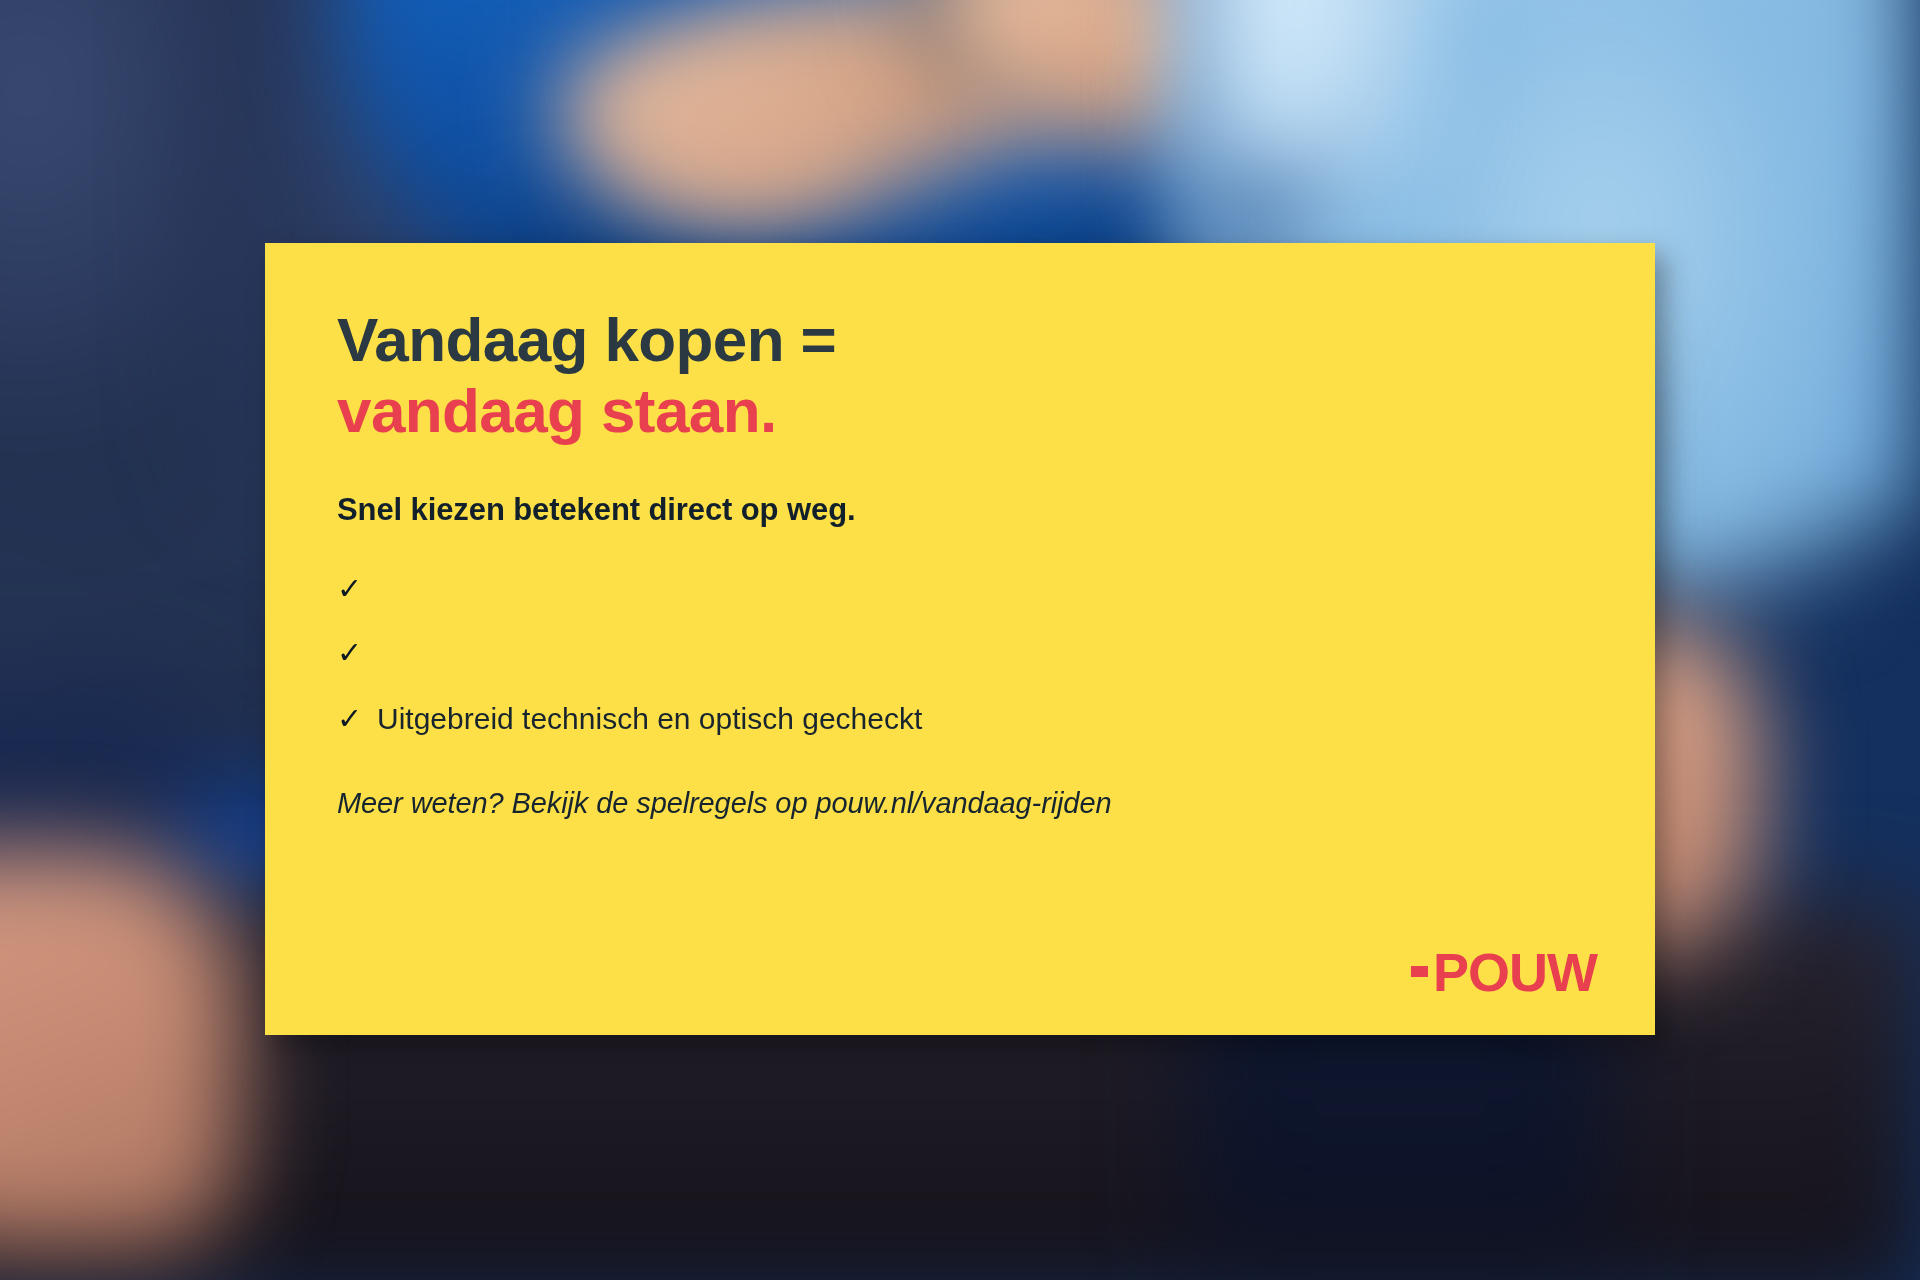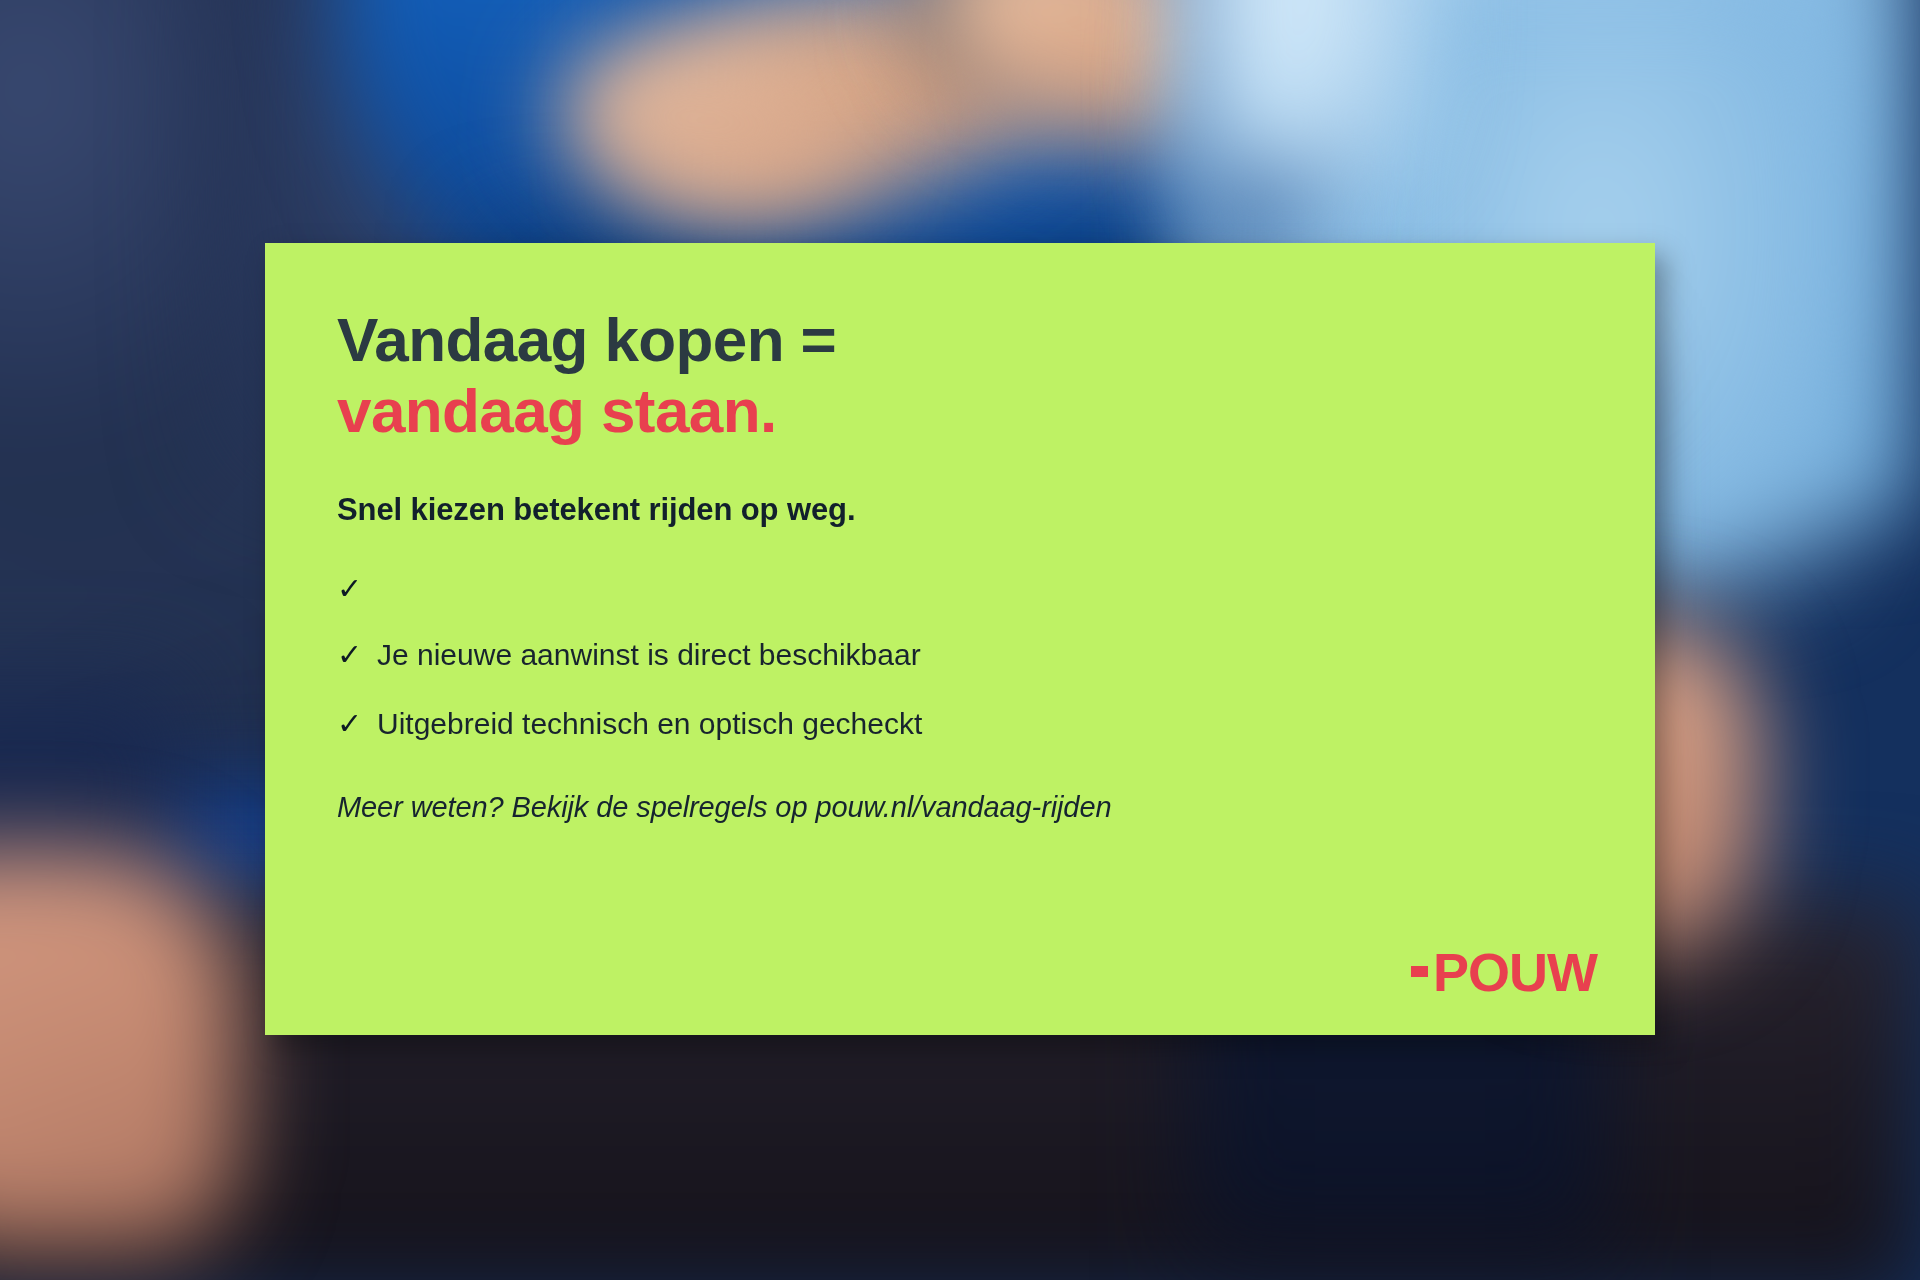--- a/index.html
+++ b/index.html
@@ -190,7 +190,7 @@
     top: 243px;
     width: 1390px;
     height: 792px;
-    background: #bef264;
+    background: #fde047;
     box-shadow: 10px 12px 26px rgba(0,0,0,0.34);
     box-sizing: border-box;
     padding: 62px 72px 56px 72px;

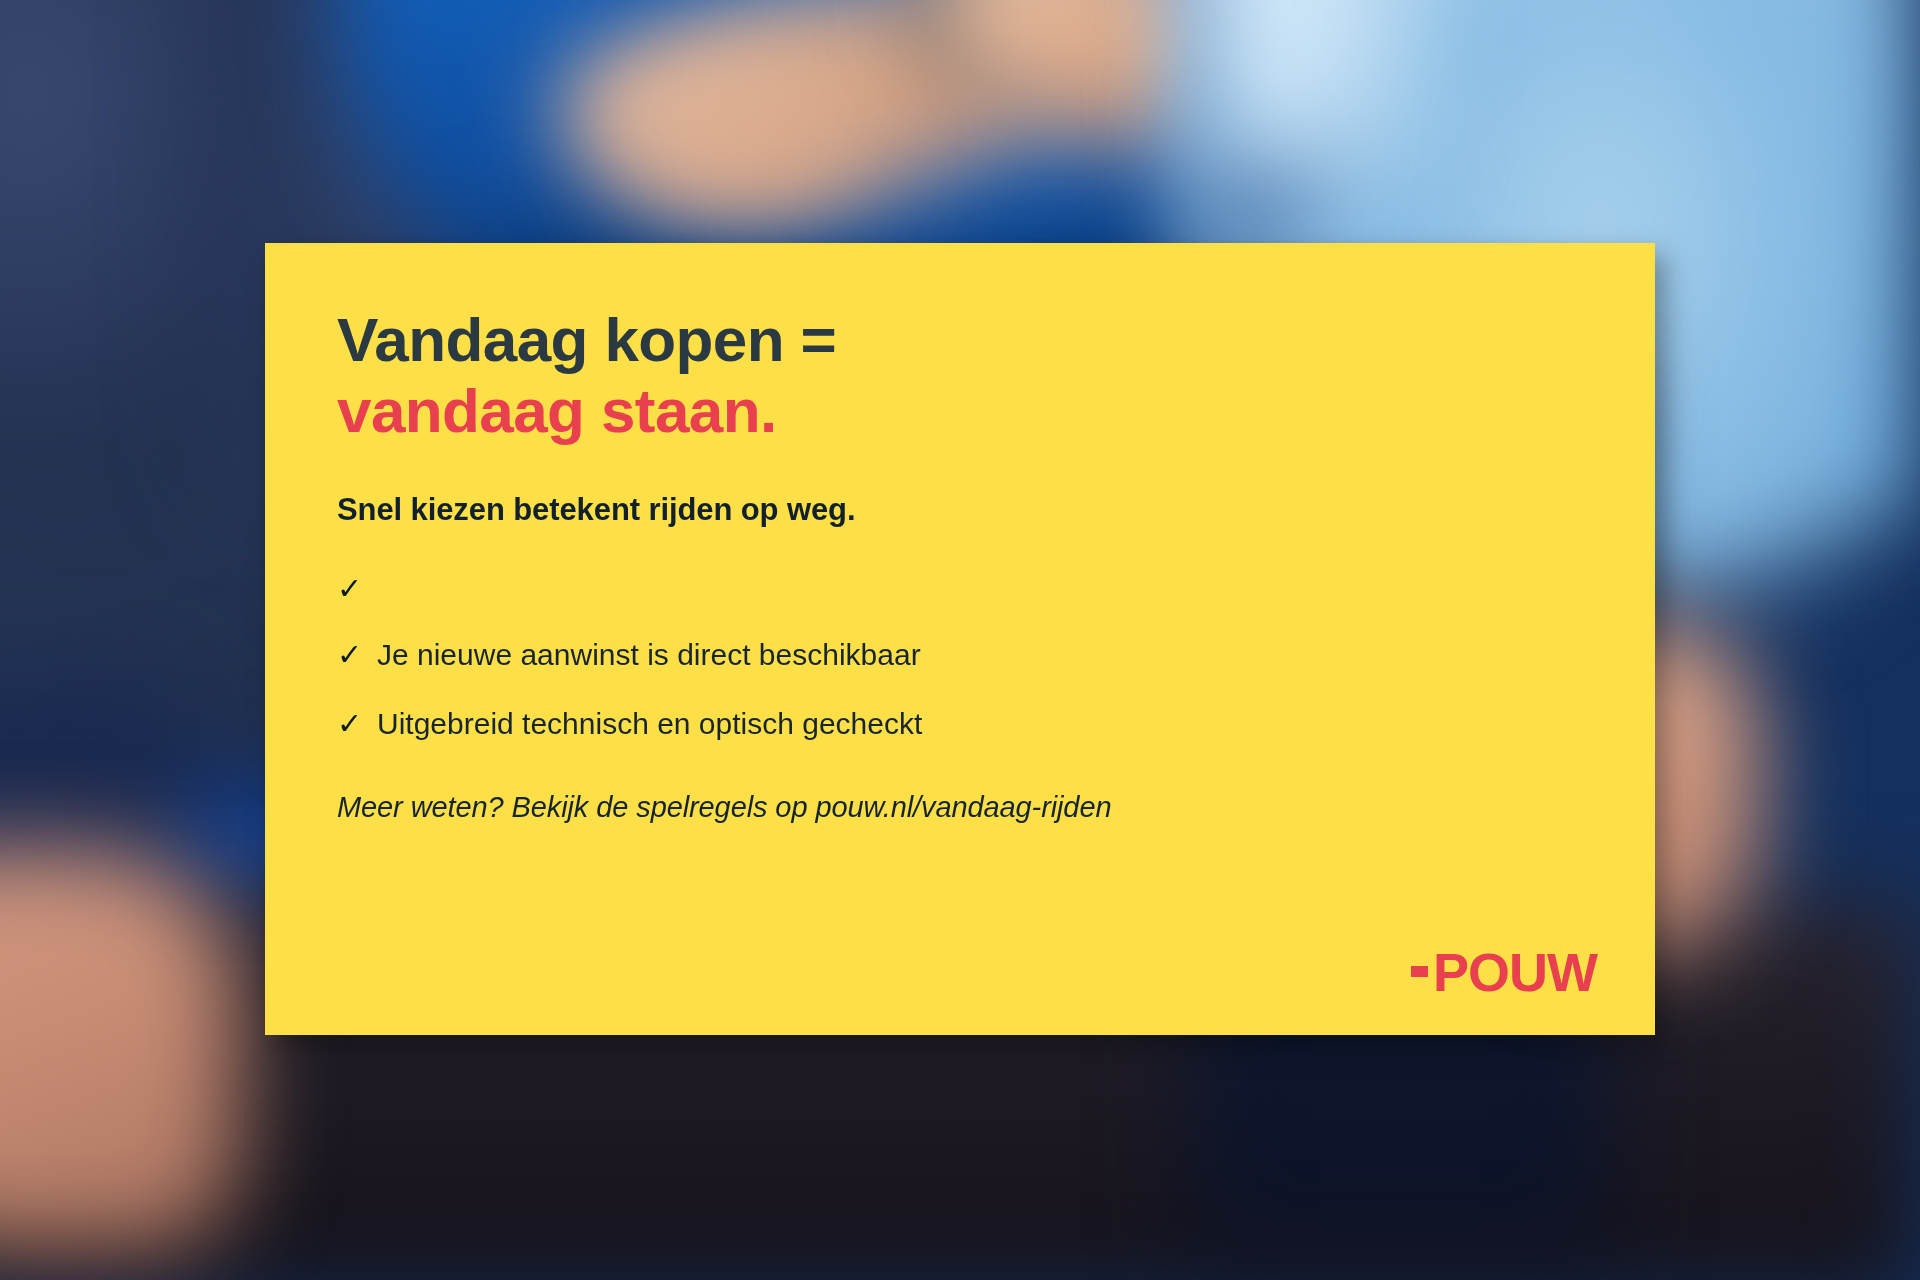--- a/index.html
+++ b/index.html
@@ -316,7 +316,7 @@
       <span class="line2">vandaag staan.</span>
     </h1>
 
-    <p class="subhead">Snel kiezen betekent rijden op weg.</p>
+    <p class="subhead">Snel kiezen betekent direct op weg.</p>
 
     <ul class="benefits">
       <li>

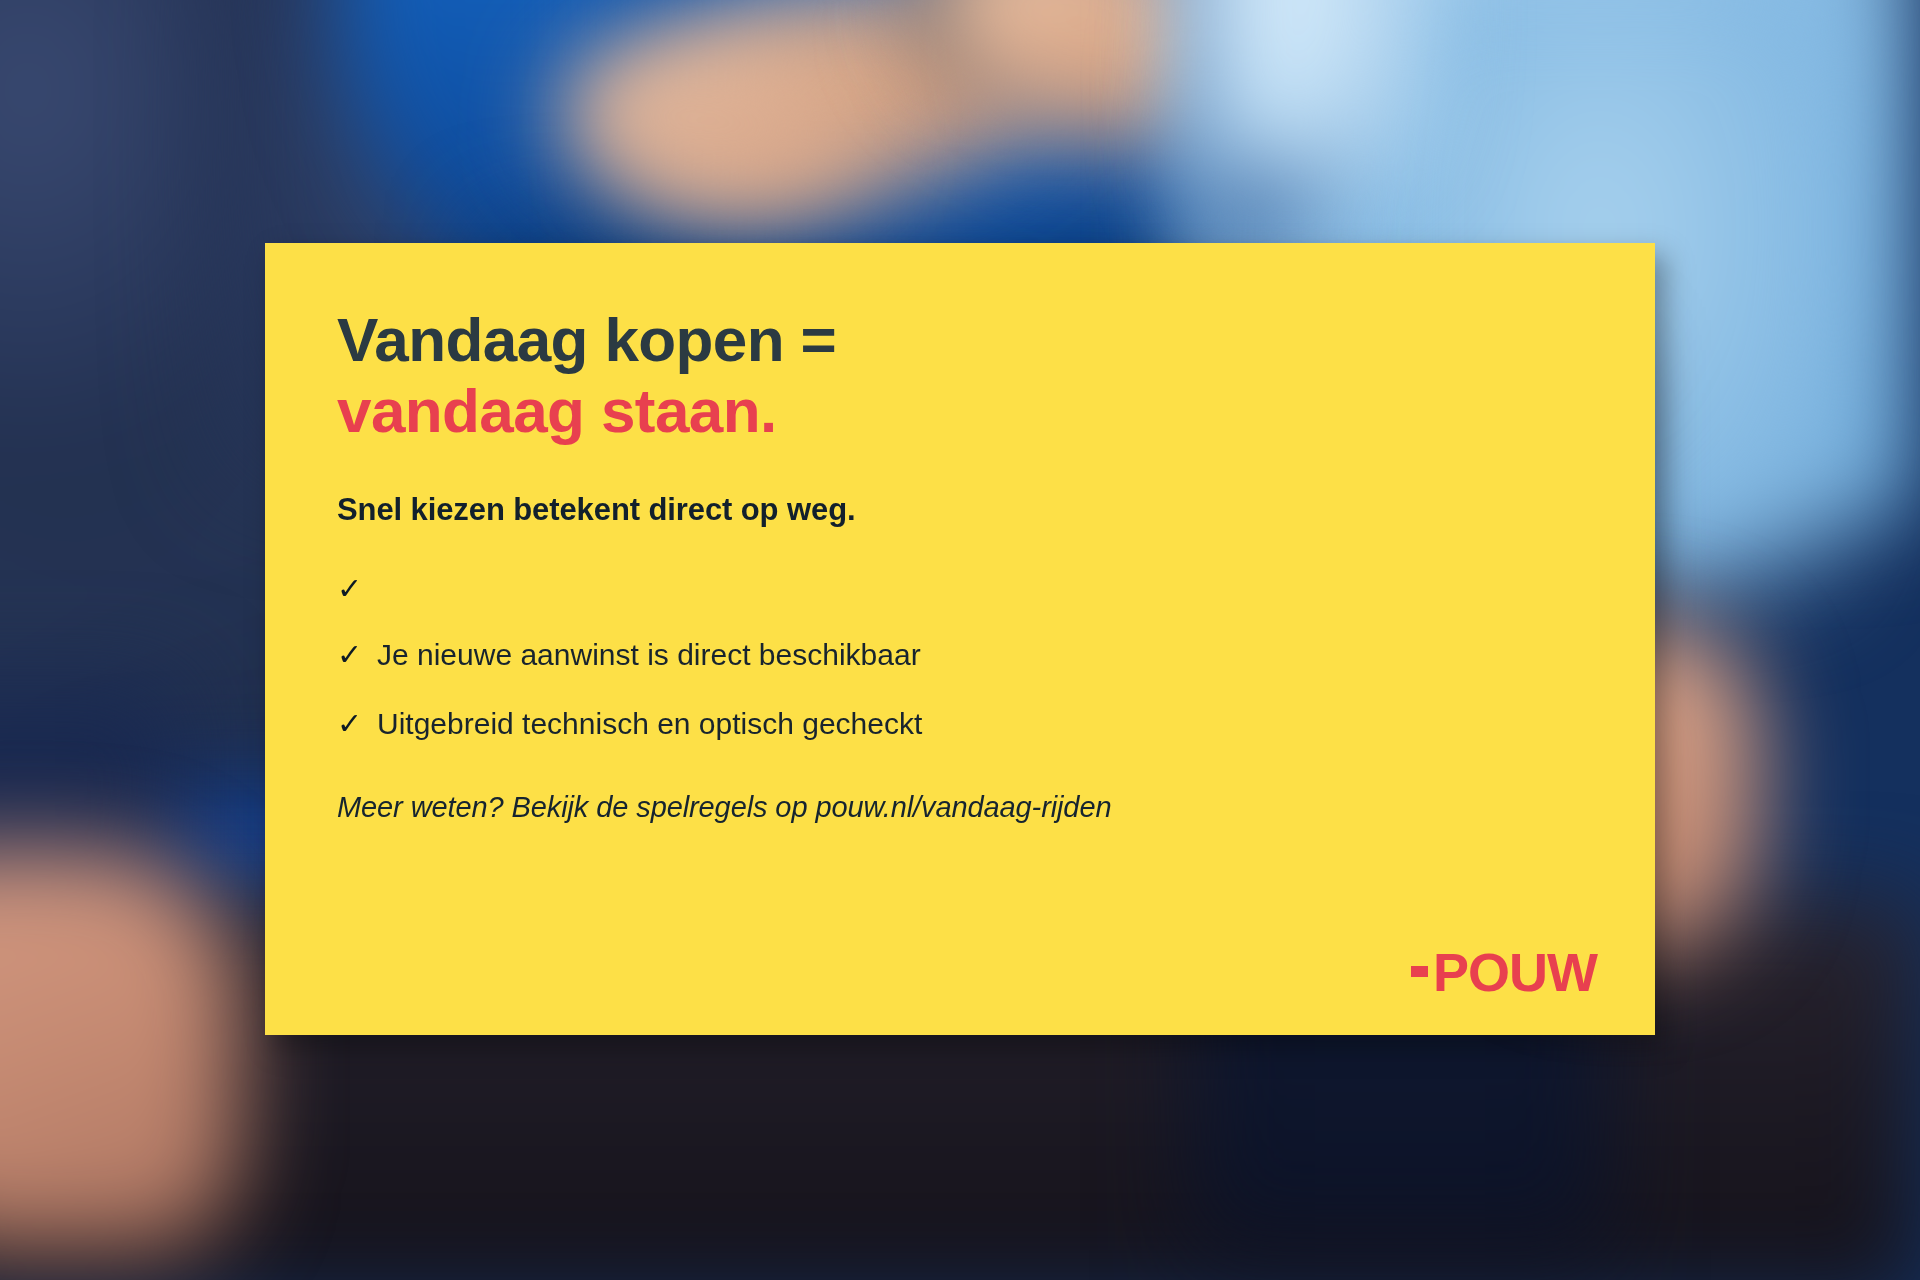--- a/index.html
+++ b/index.html
@@ -324,7 +324,6 @@
       </li>
       <li>
         <span class="check-icon">✓</span>
-        <span>Je nieuwe aanwinst is direct beschikbaar</span>
       </li>
       <li>
         <span class="check-icon">✓</span>

